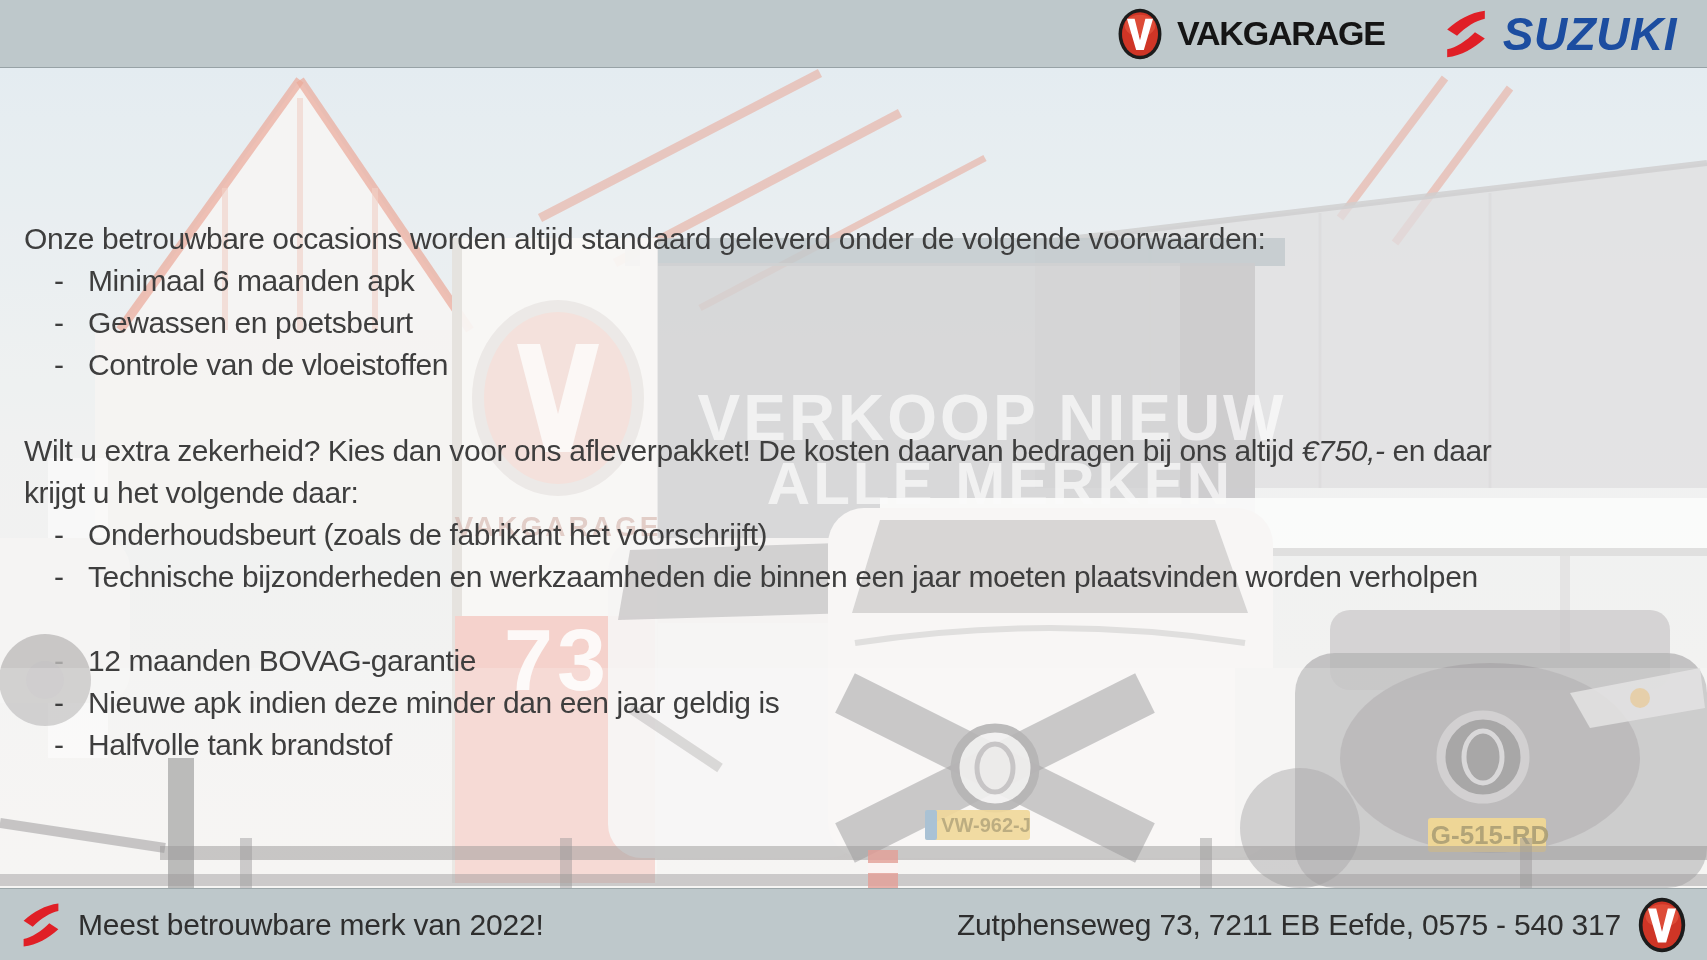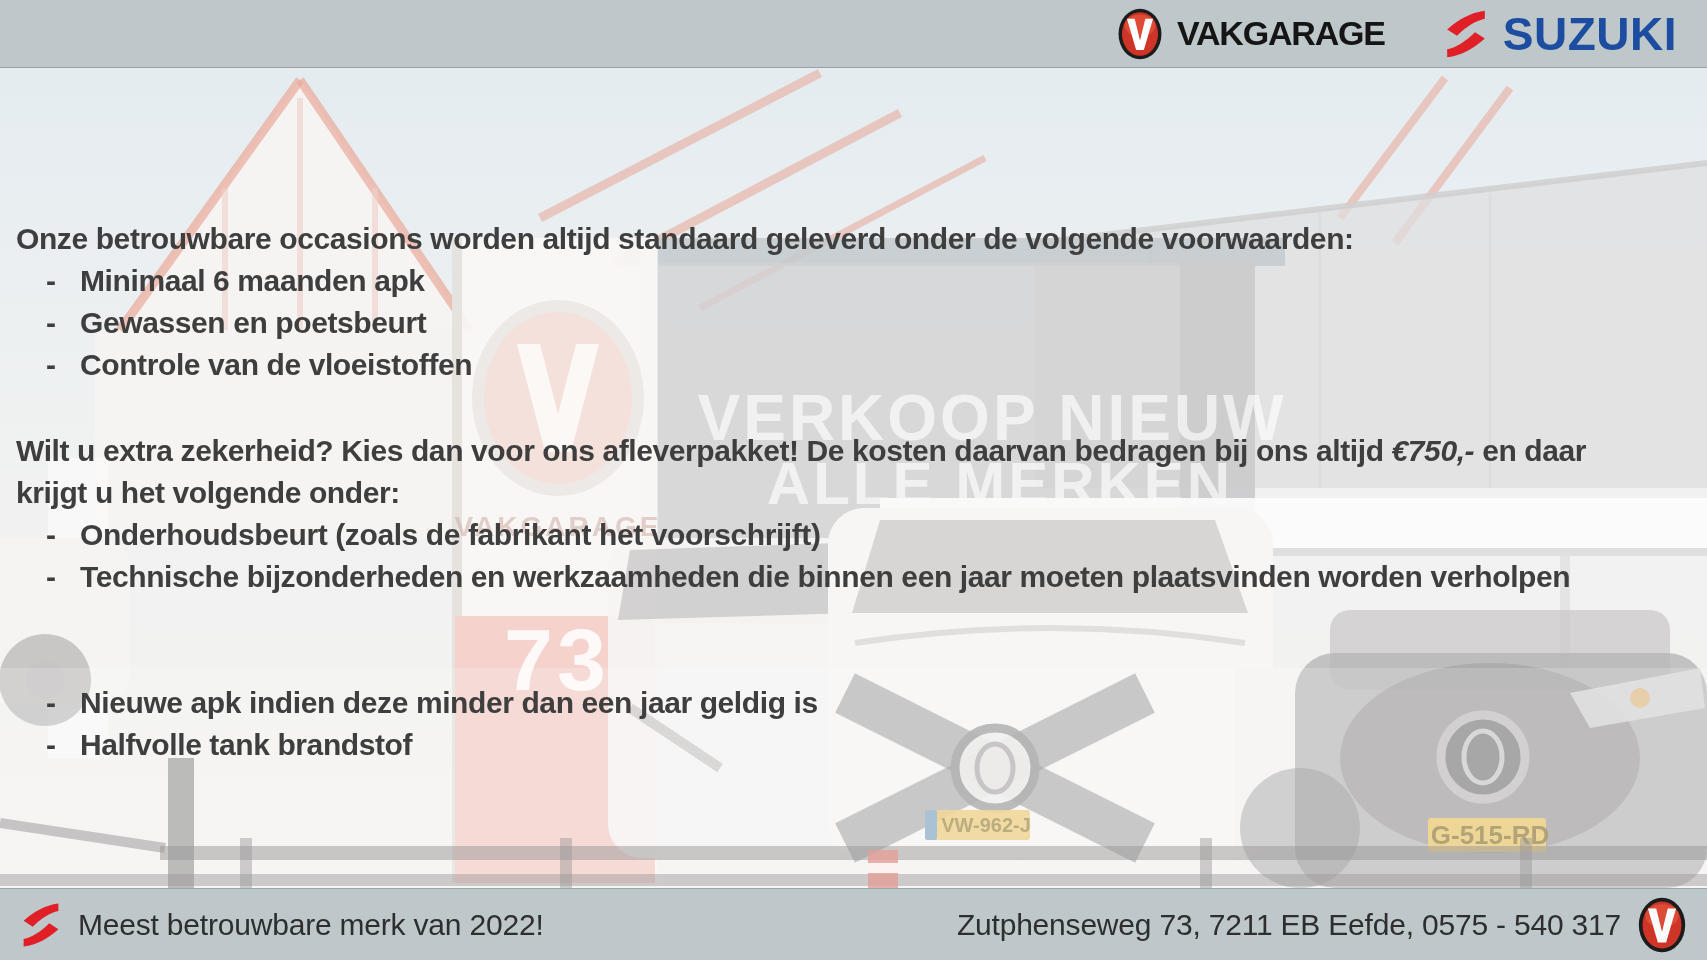--- a/index.html
+++ b/index.html
@@ -12,7 +12,7 @@
   .bar.bottom{top:888px;height:72px;justify-content:space-between;padding:0 20px;border-top:1px solid rgba(80,92,97,.3);}
   .brand{display:flex;align-items:center;gap:14px;}
   .vak-word{font-size:34px;font-weight:bold;letter-spacing:-1.2px;color:#151515;}
-  .suz-word{font-size:46px;font-weight:bold;color:#1c4da0;letter-spacing:0.5px;}
+  .suz-word{font-size:46px;font-weight:bold;font-style:italic;color:#1c4da0;letter-spacing:0.5px;}
   .foot-group{display:flex;align-items:center;gap:16px;}
   .foot-text{font-size:30px;color:#2e2e2e;letter-spacing:-0.2px;}
 

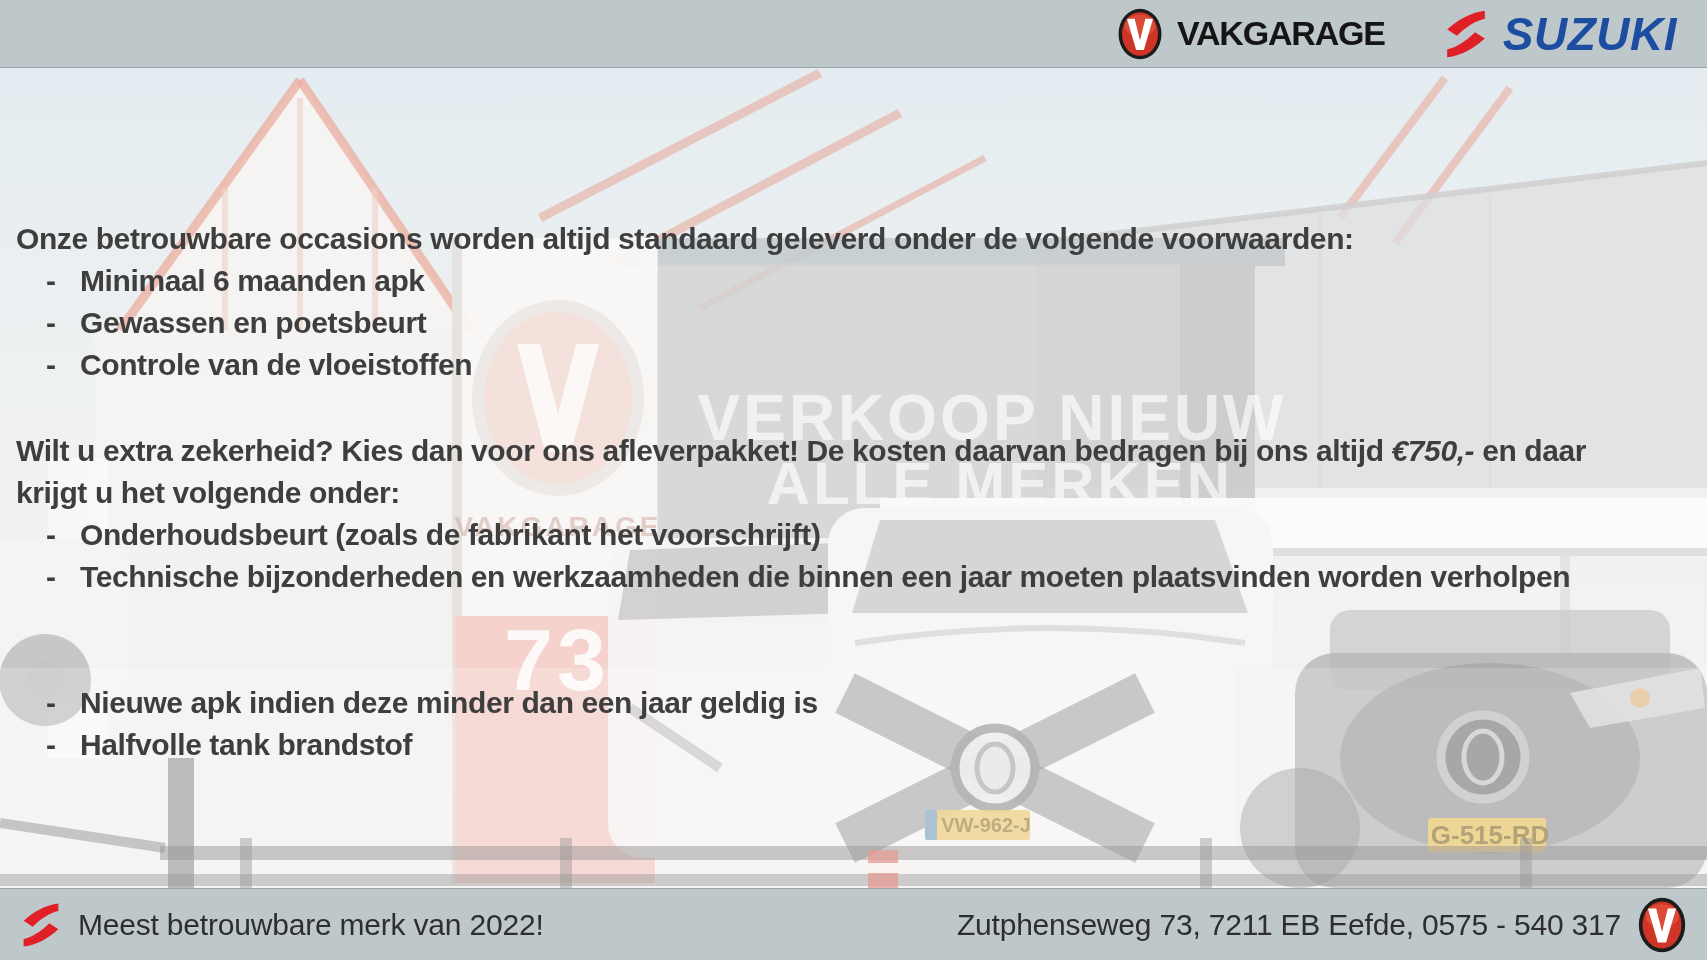--- a/index.html
+++ b/index.html
@@ -24,7 +24,7 @@
   
   .overlay{position:absolute;top:0;left:0;right:0;bottom:0;font-size:30px;
            letter-spacing:-0.4px;color:#3e3e3e;}
-  .line{position:absolute;left:16px;white-space:nowrap;height:42px;line-height:42px;font-weight:bold;}
+  .line{position:absolute;left:24px;white-space:nowrap;height:42px;line-height:42px;}
   .dash{display:inline-block;width:64px;padding-left:30px;box-sizing:border-box;}
   .em{font-style:italic;}
 </style>

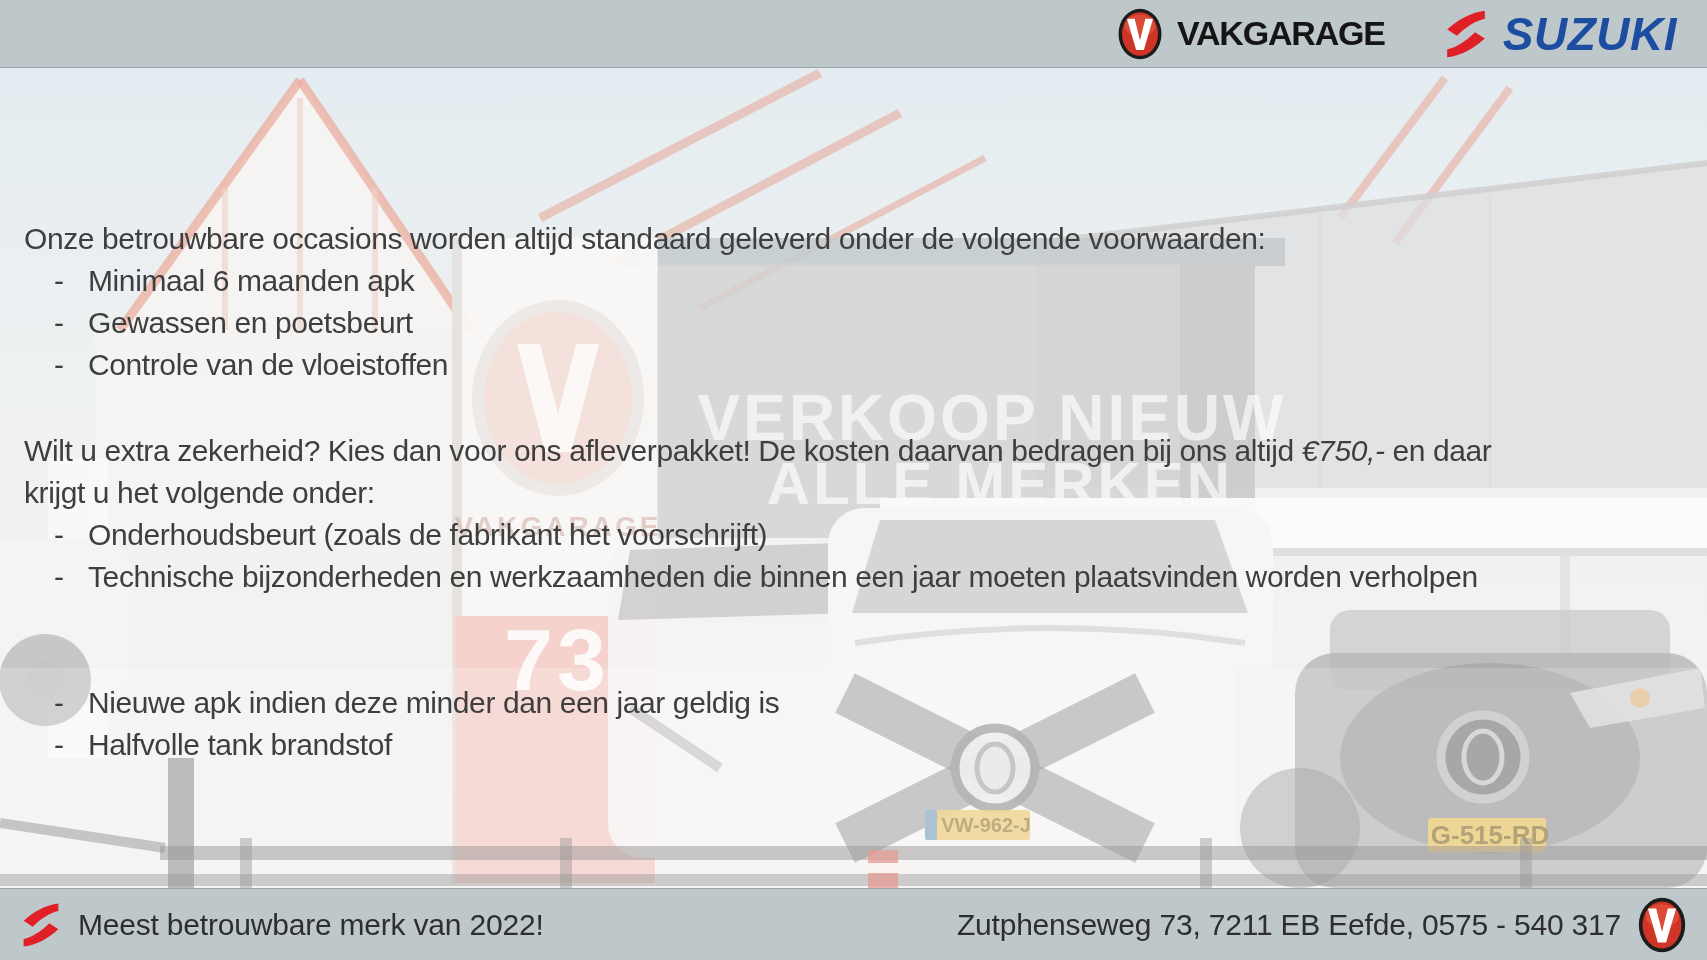--- a/index.html
+++ b/index.html
@@ -196,7 +196,7 @@
       <div class="line" style="top:362px">
         <span>Wilt u extra zekerheid? Kies dan voor ons afleverpakket! De kosten daarvan bedragen bij ons altijd </span><span class="em">€750,-</span><span> en daar</span>
       </div>
-      <div class="line" style="top:404px">krijgt u het volgende onder:</div>
+      <div class="line" style="top:404px">krijgt u het volgende daar:</div>
 
       <div class="line" style="top:488px">
         <span class="dash">-</span><span>Technische bijzonderheden en werkzaamheden die binnen een jaar moeten plaatsvinden worden verholpen</span>

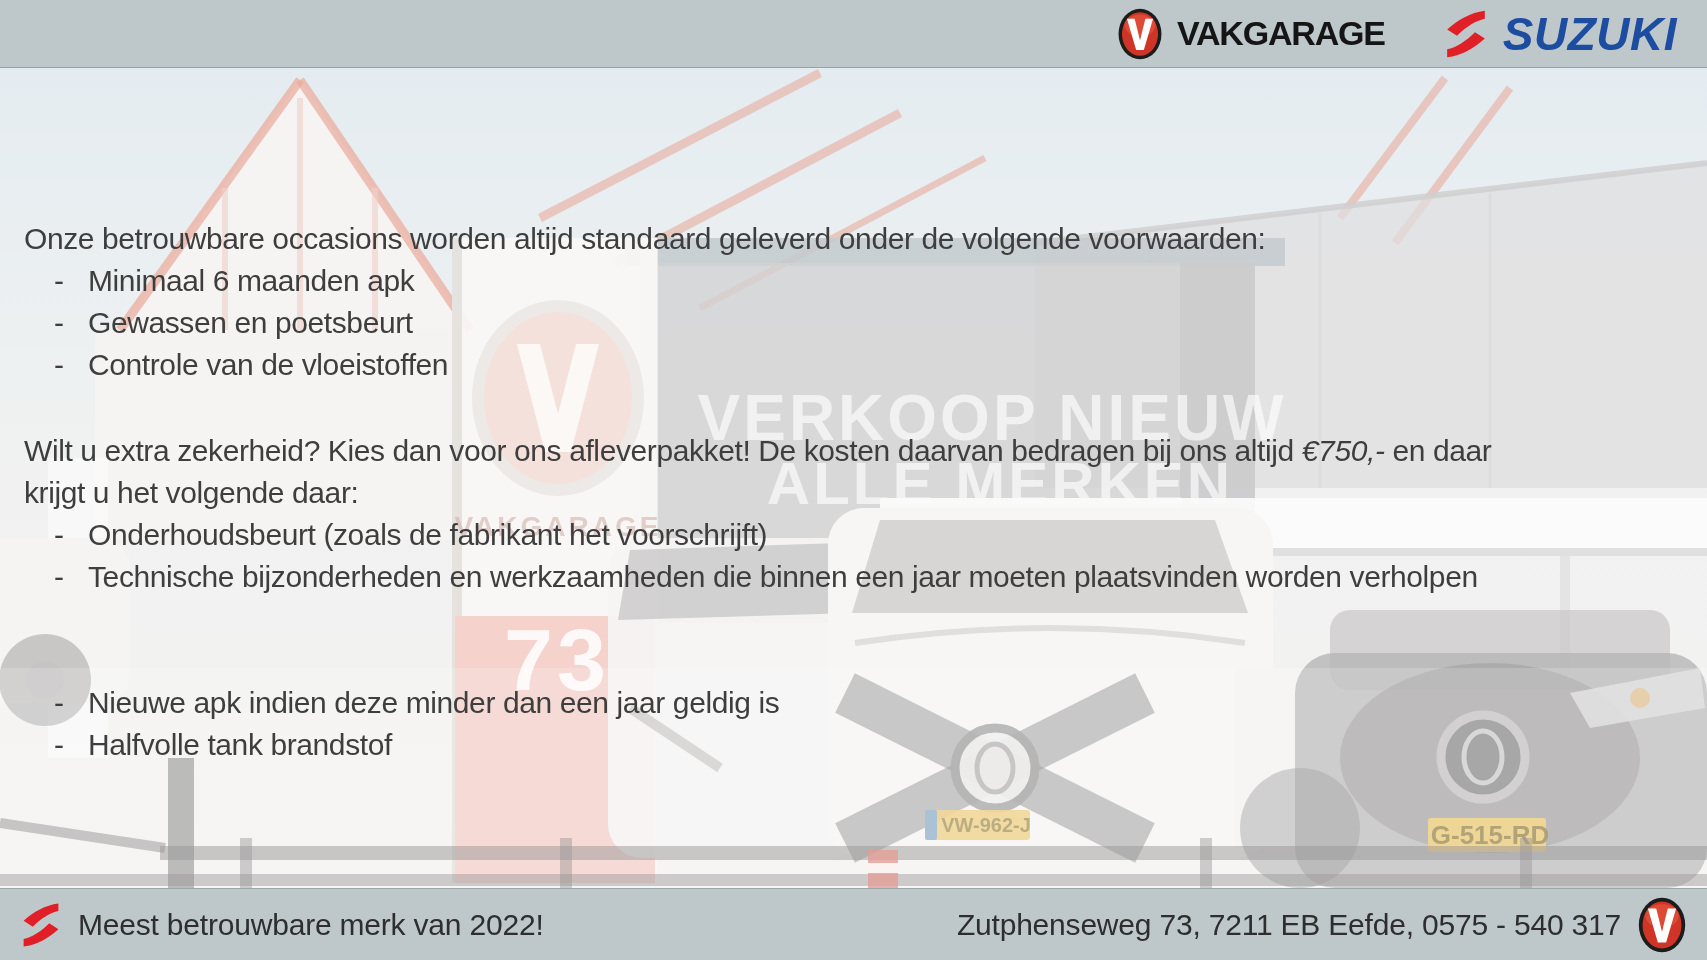--- a/index.html
+++ b/index.html
@@ -204,6 +204,9 @@
       <div class="line" style="top:446px">
         <span class="dash">-</span><span>Onderhoudsbeurt (zoals de fabrikant het voorschrijft)</span>
       </div>
+      <div class="line" style="top:572px">
+        <span class="dash" style="opacity:.25">-</span><span>12 maanden BOVAG-garantie</span>
+      </div>
       <div class="line" style="top:656px">
         <span class="dash">-</span><span>Halfvolle tank brandstof</span>
       </div>

